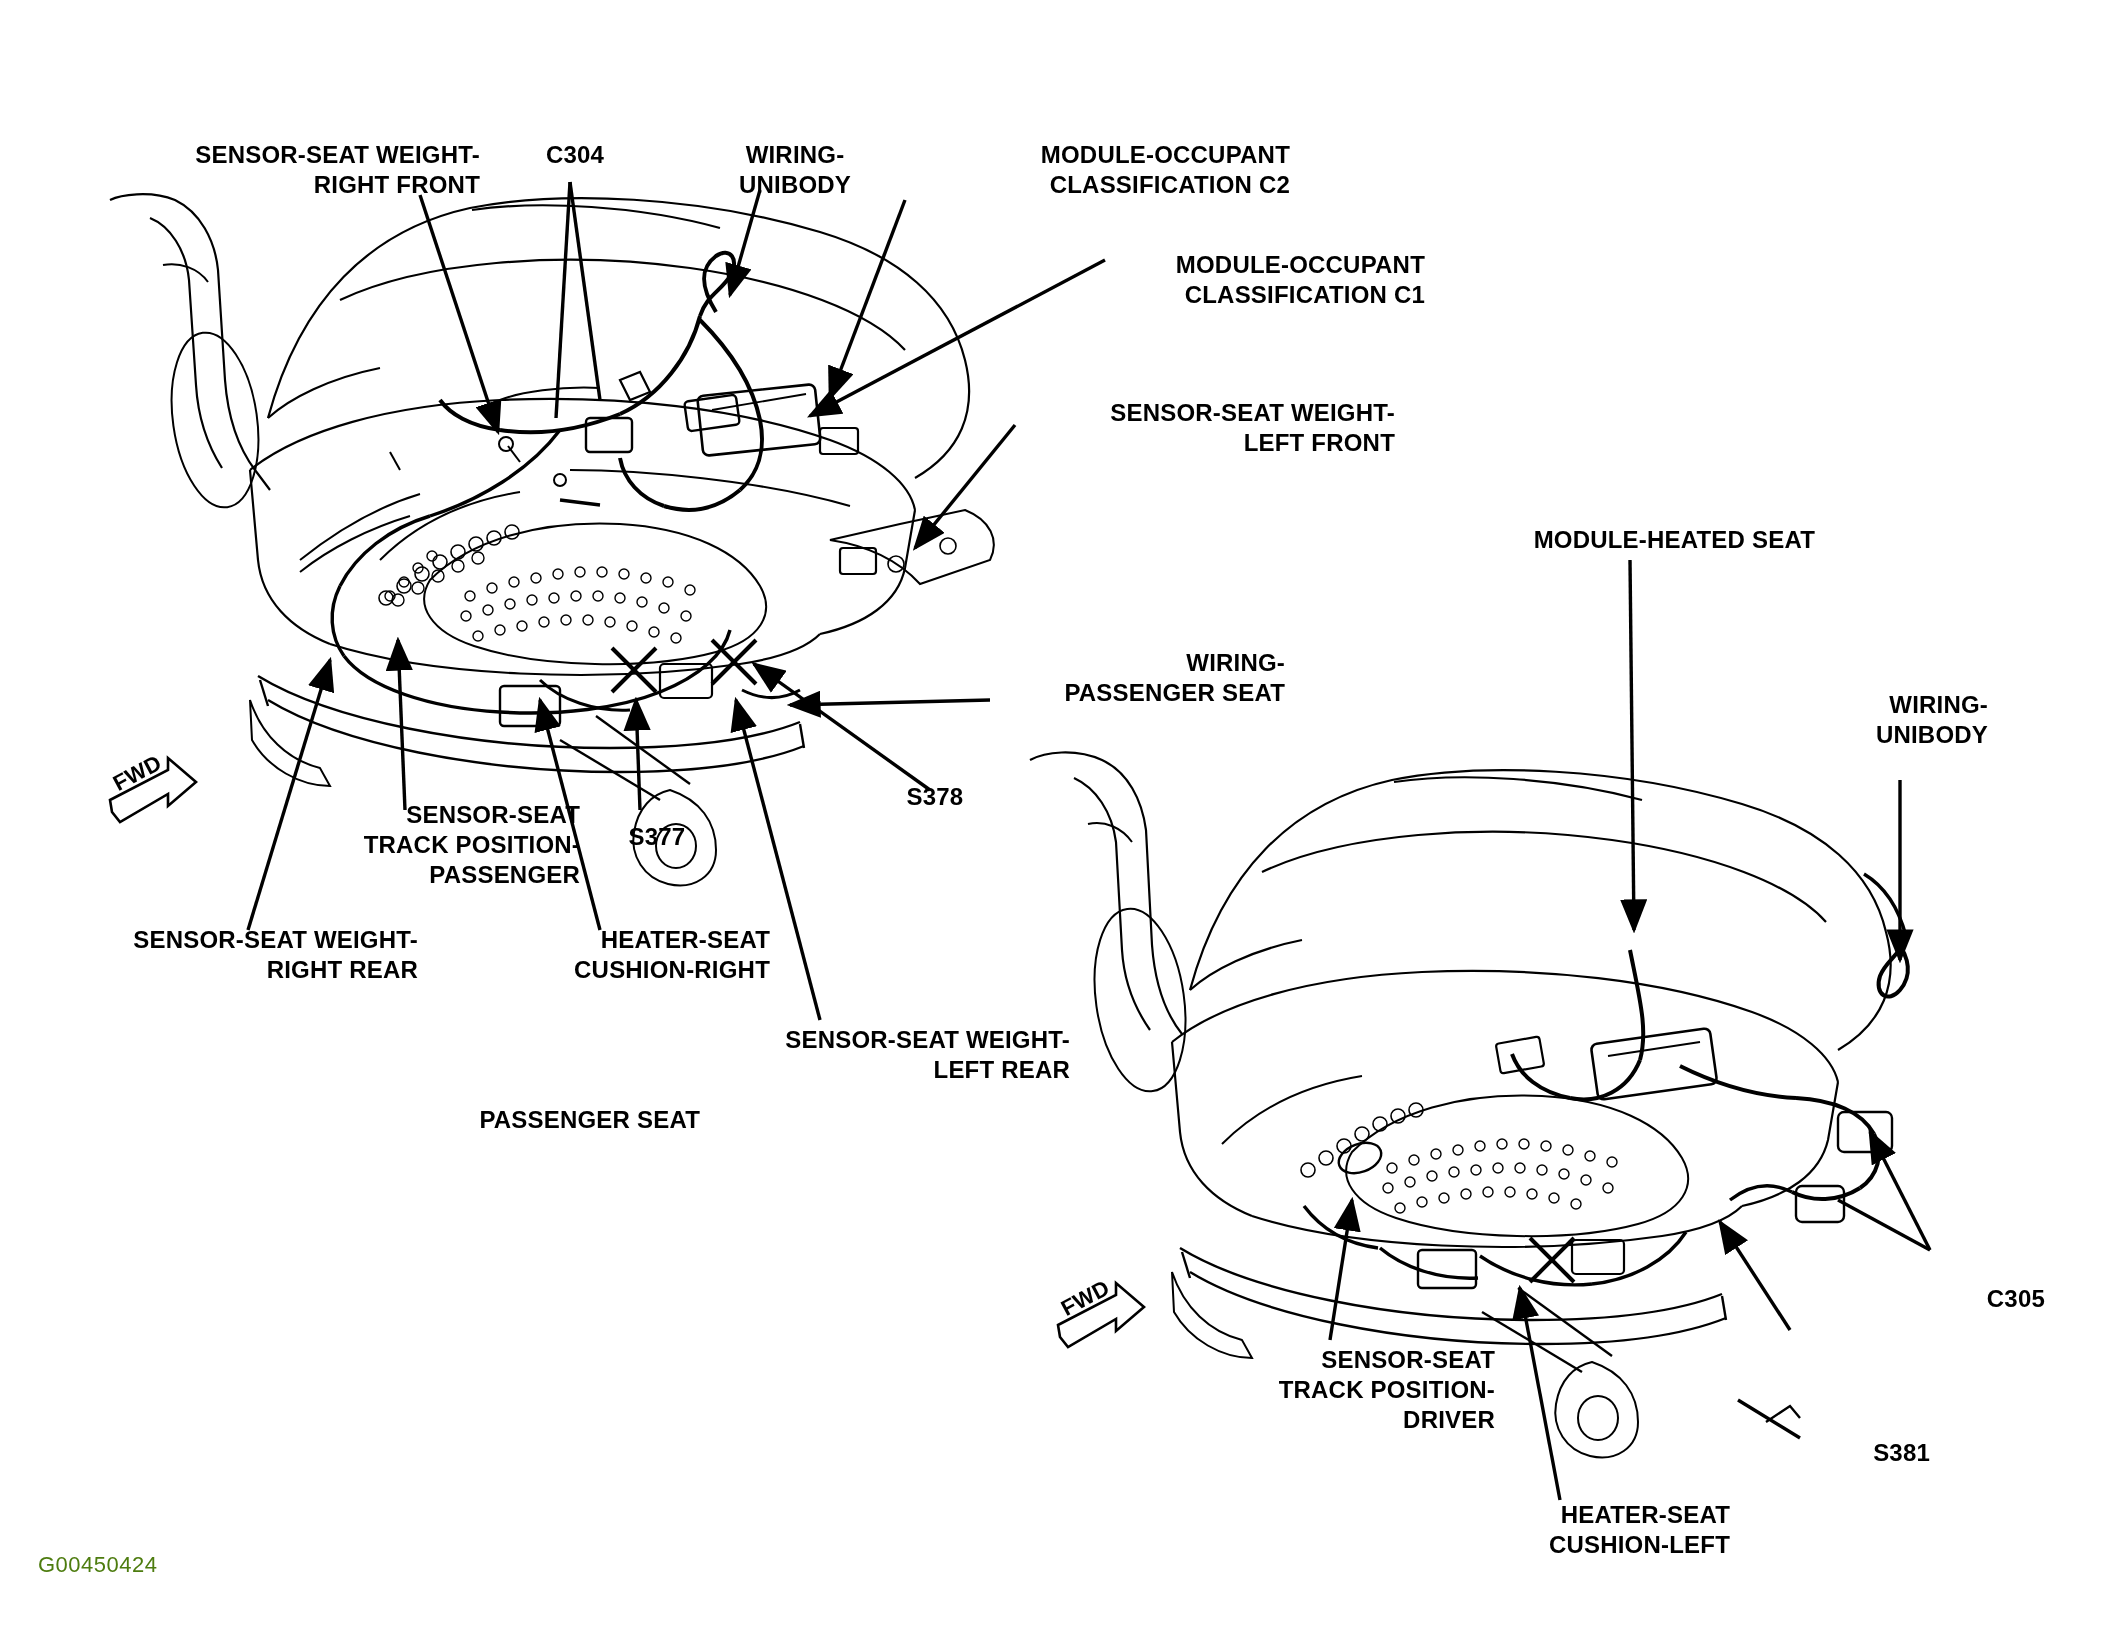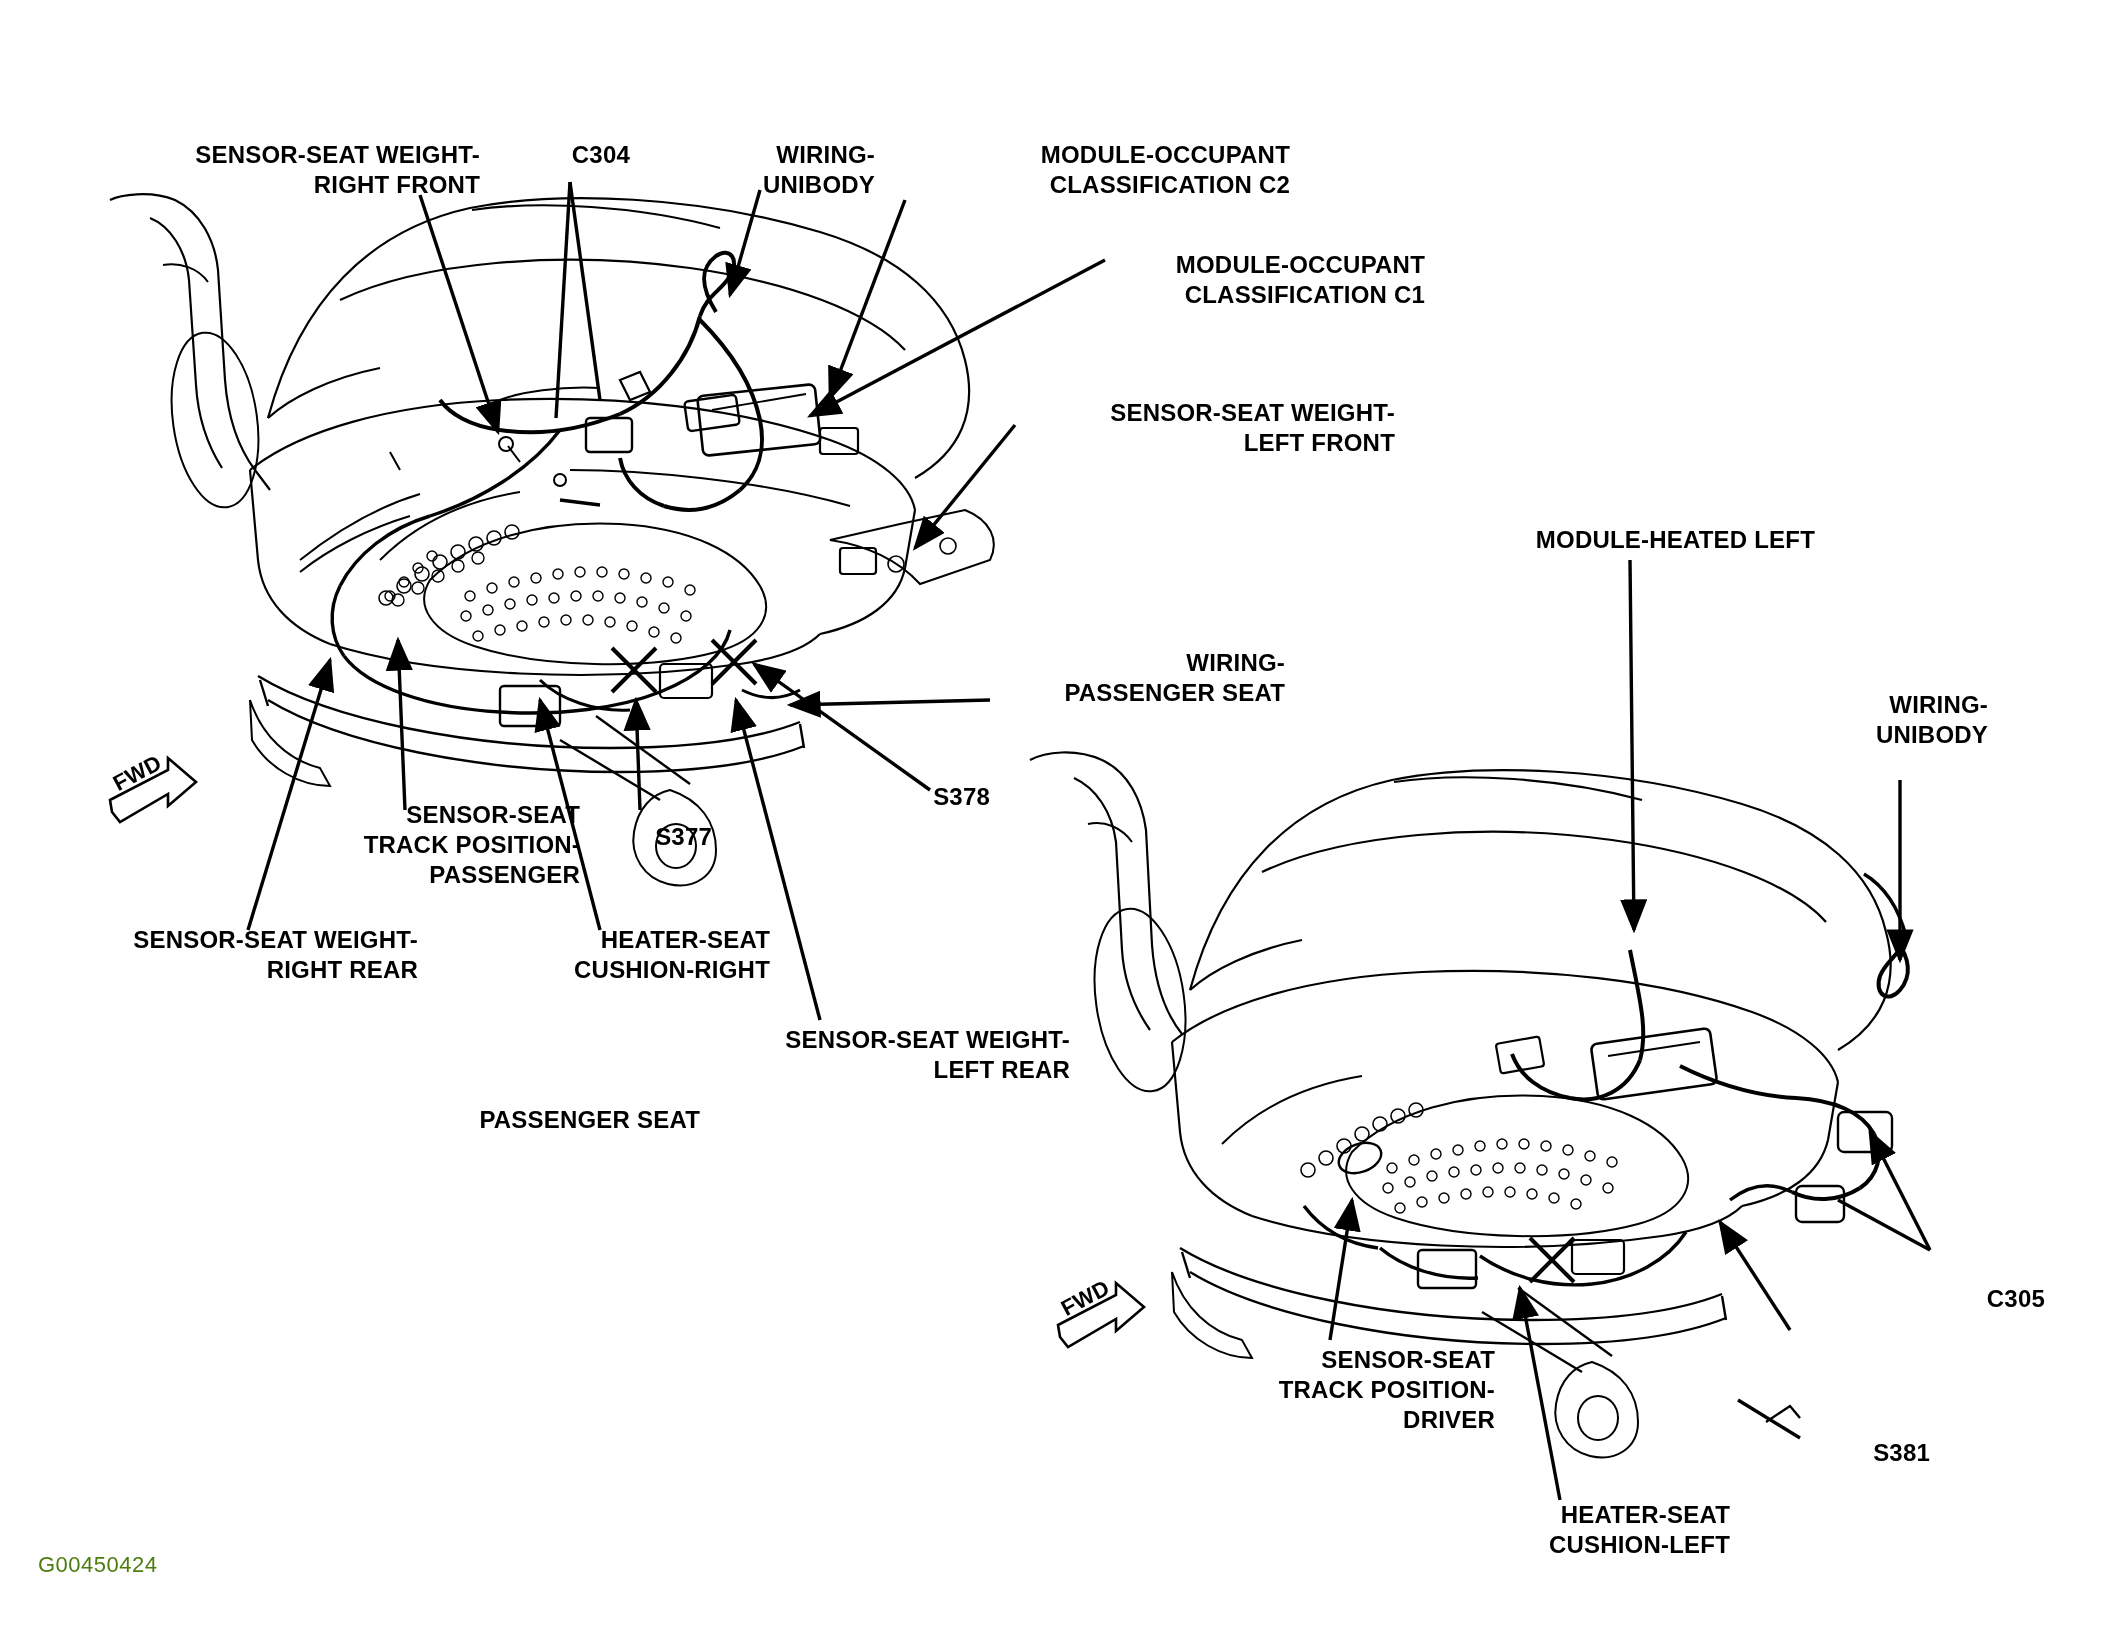--- a/index.html
+++ b/index.html
@@ -36,7 +36,7 @@
     letter-spacing: 0.2px;
     white-space: pre;
   }
-  .label.center { text-align: right; }
+  .label.center { text-align: center; }
   .label.left { text-align: right; }
   .label.right { text-align: right; }
   .figcode {

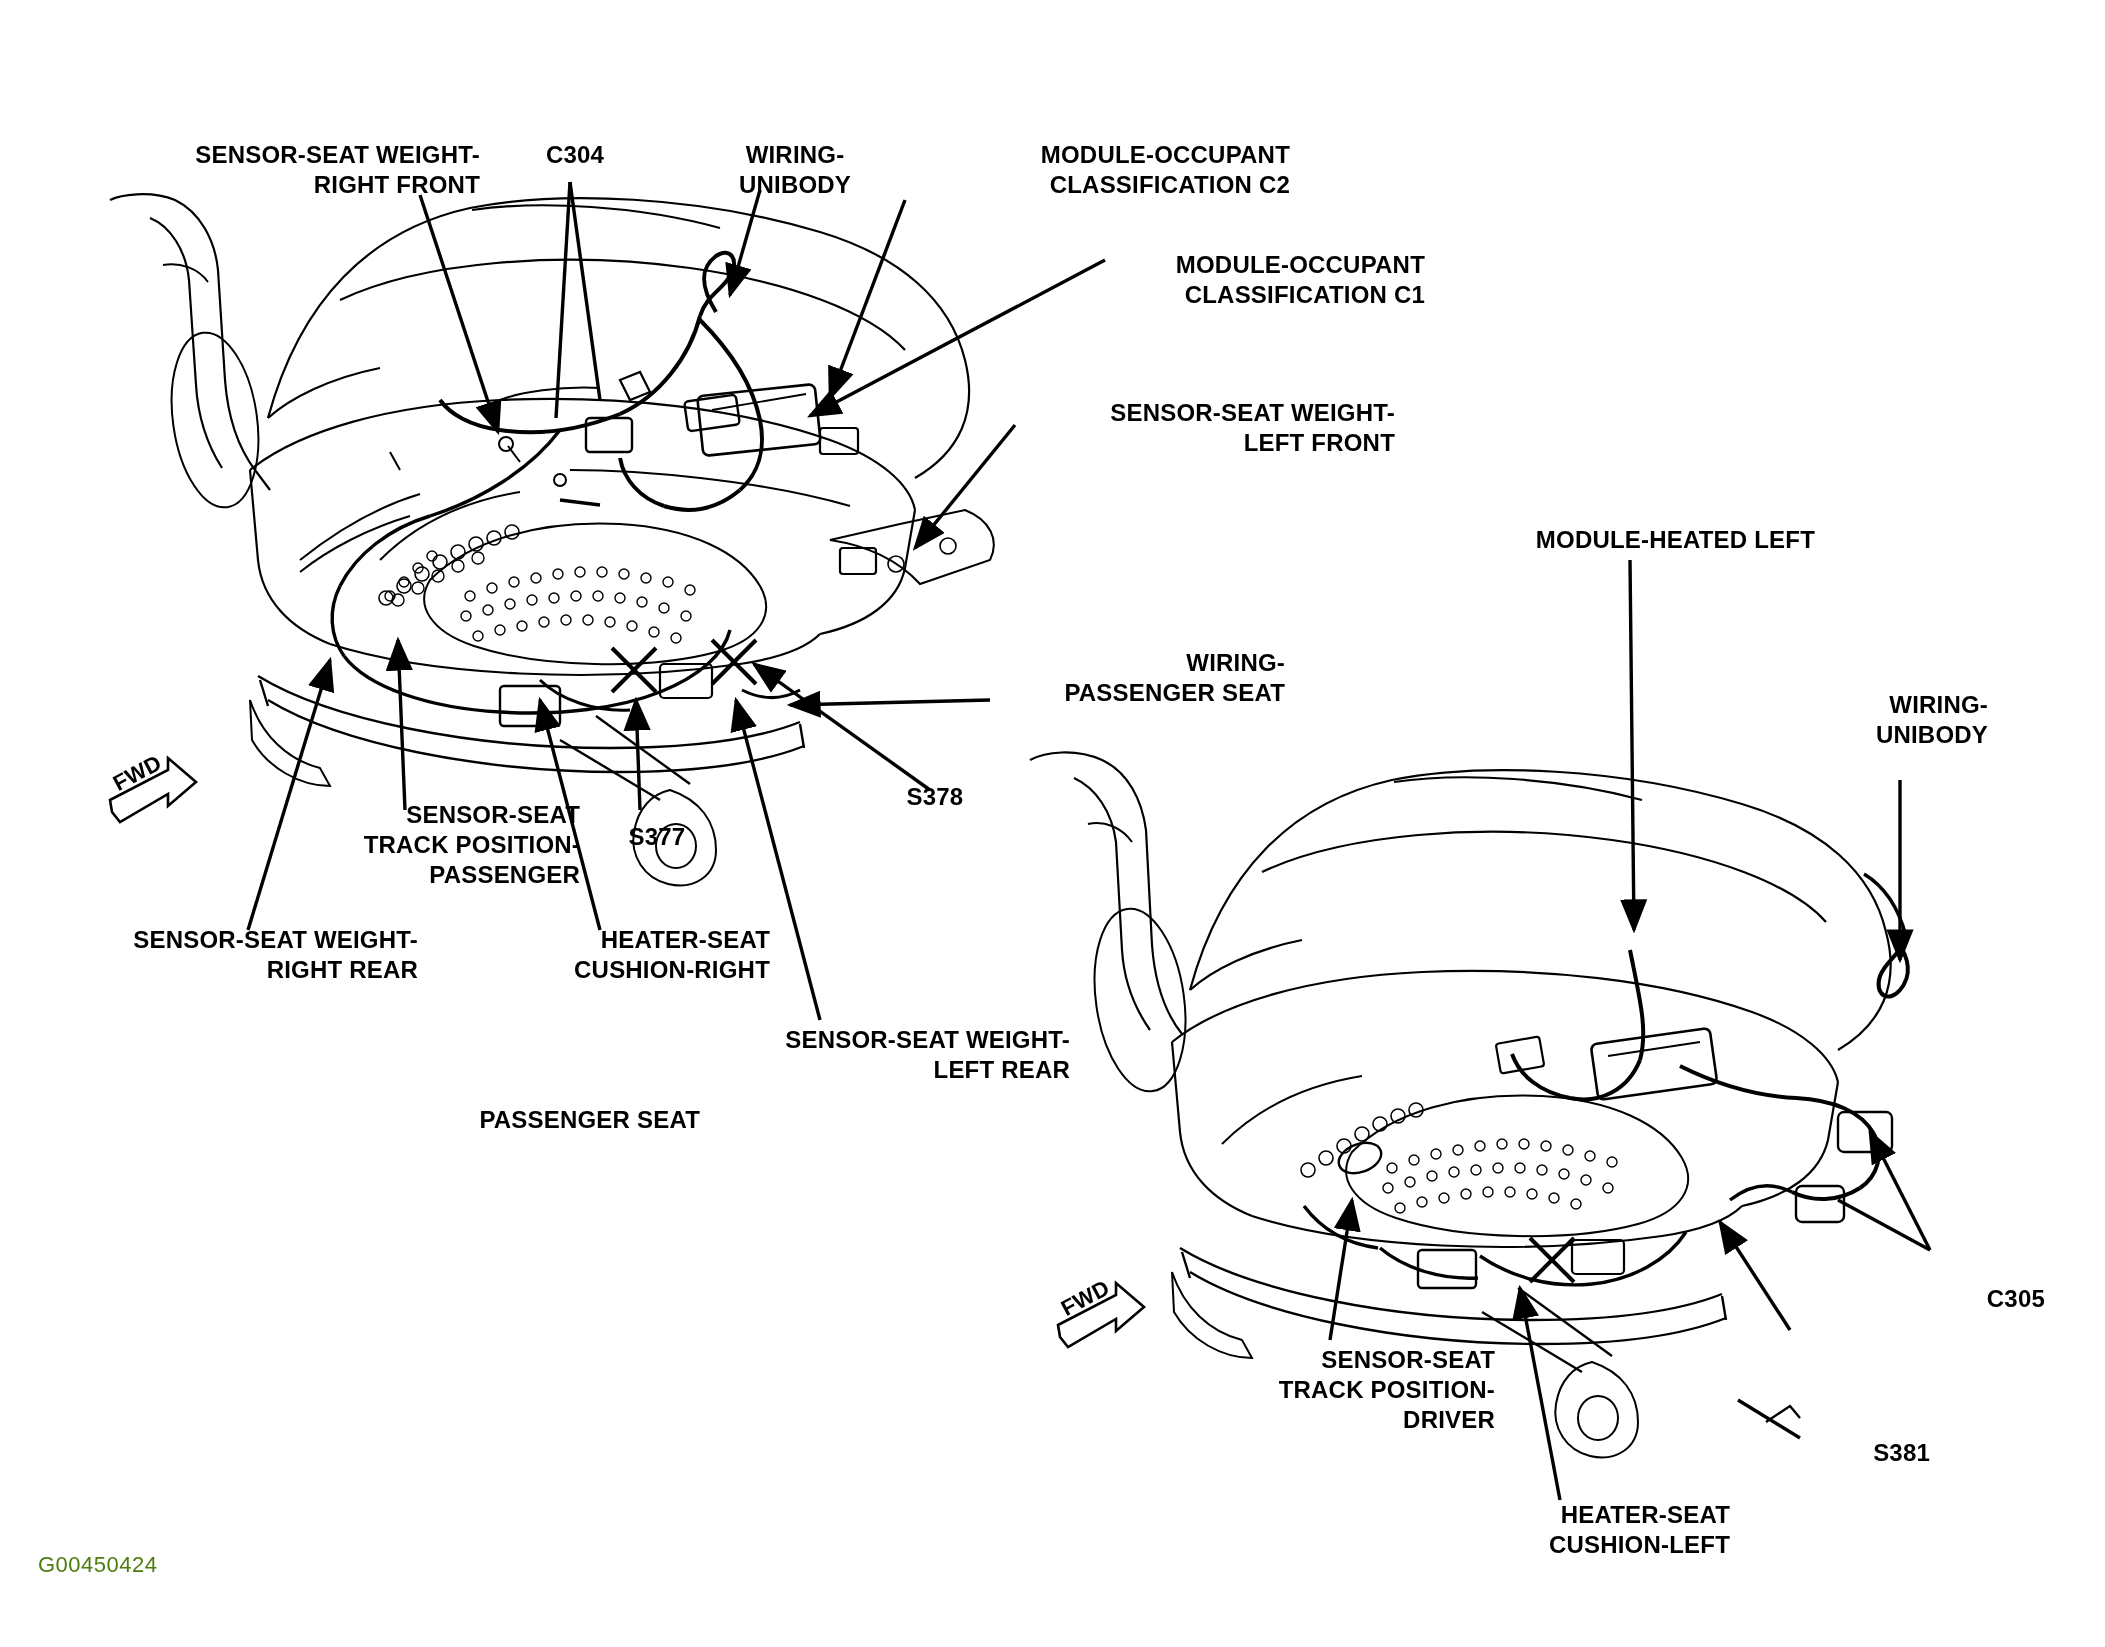--- a/index.html
+++ b/index.html
@@ -381,7 +381,7 @@
 
   <div class="label left" style="left:400px; top:1105px; width:300px;">PASSENGER SEAT</div>
 
-  <div class="label left" style="left:1455px; top:525px; width:360px;">MODULE-HEATED LEFT</div>
+  <div class="label left" style="left:1455px; top:525px; width:360px;">MODULE-HEATED SEAT</div>
 
   <div class="label left" style="left:1808px; top:690px; width:180px;">WIRING-
 UNIBODY</div>

